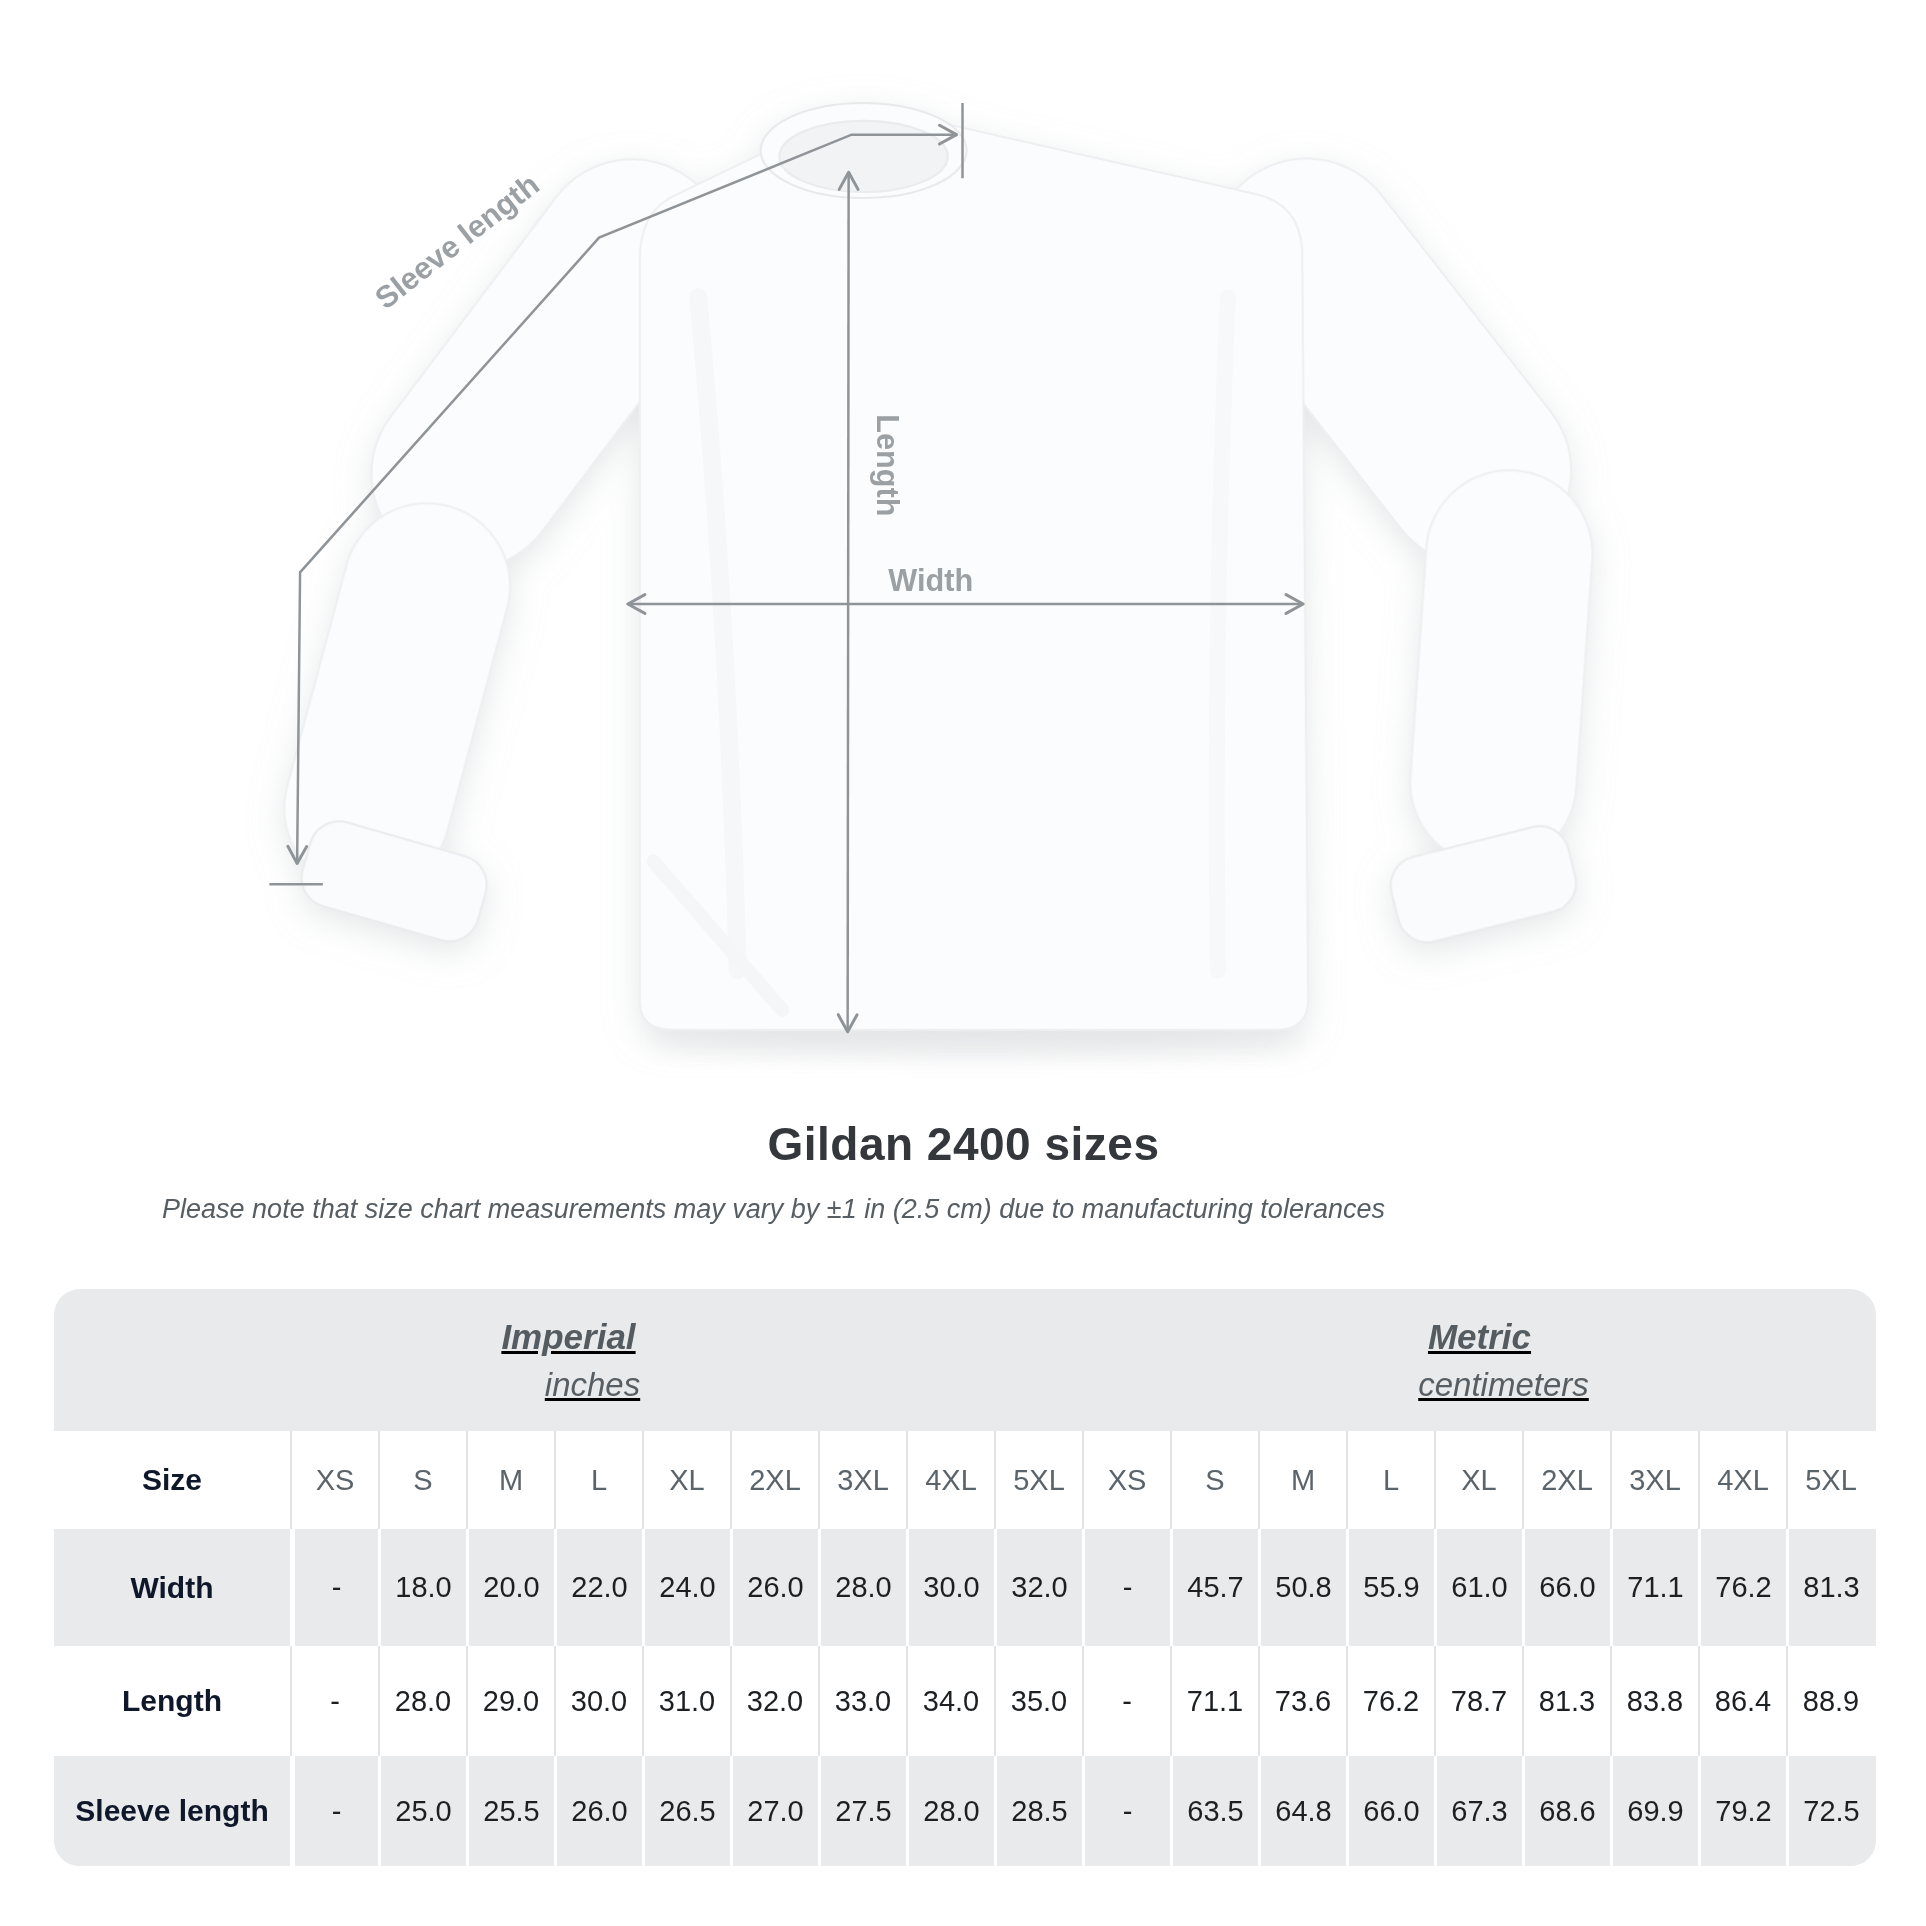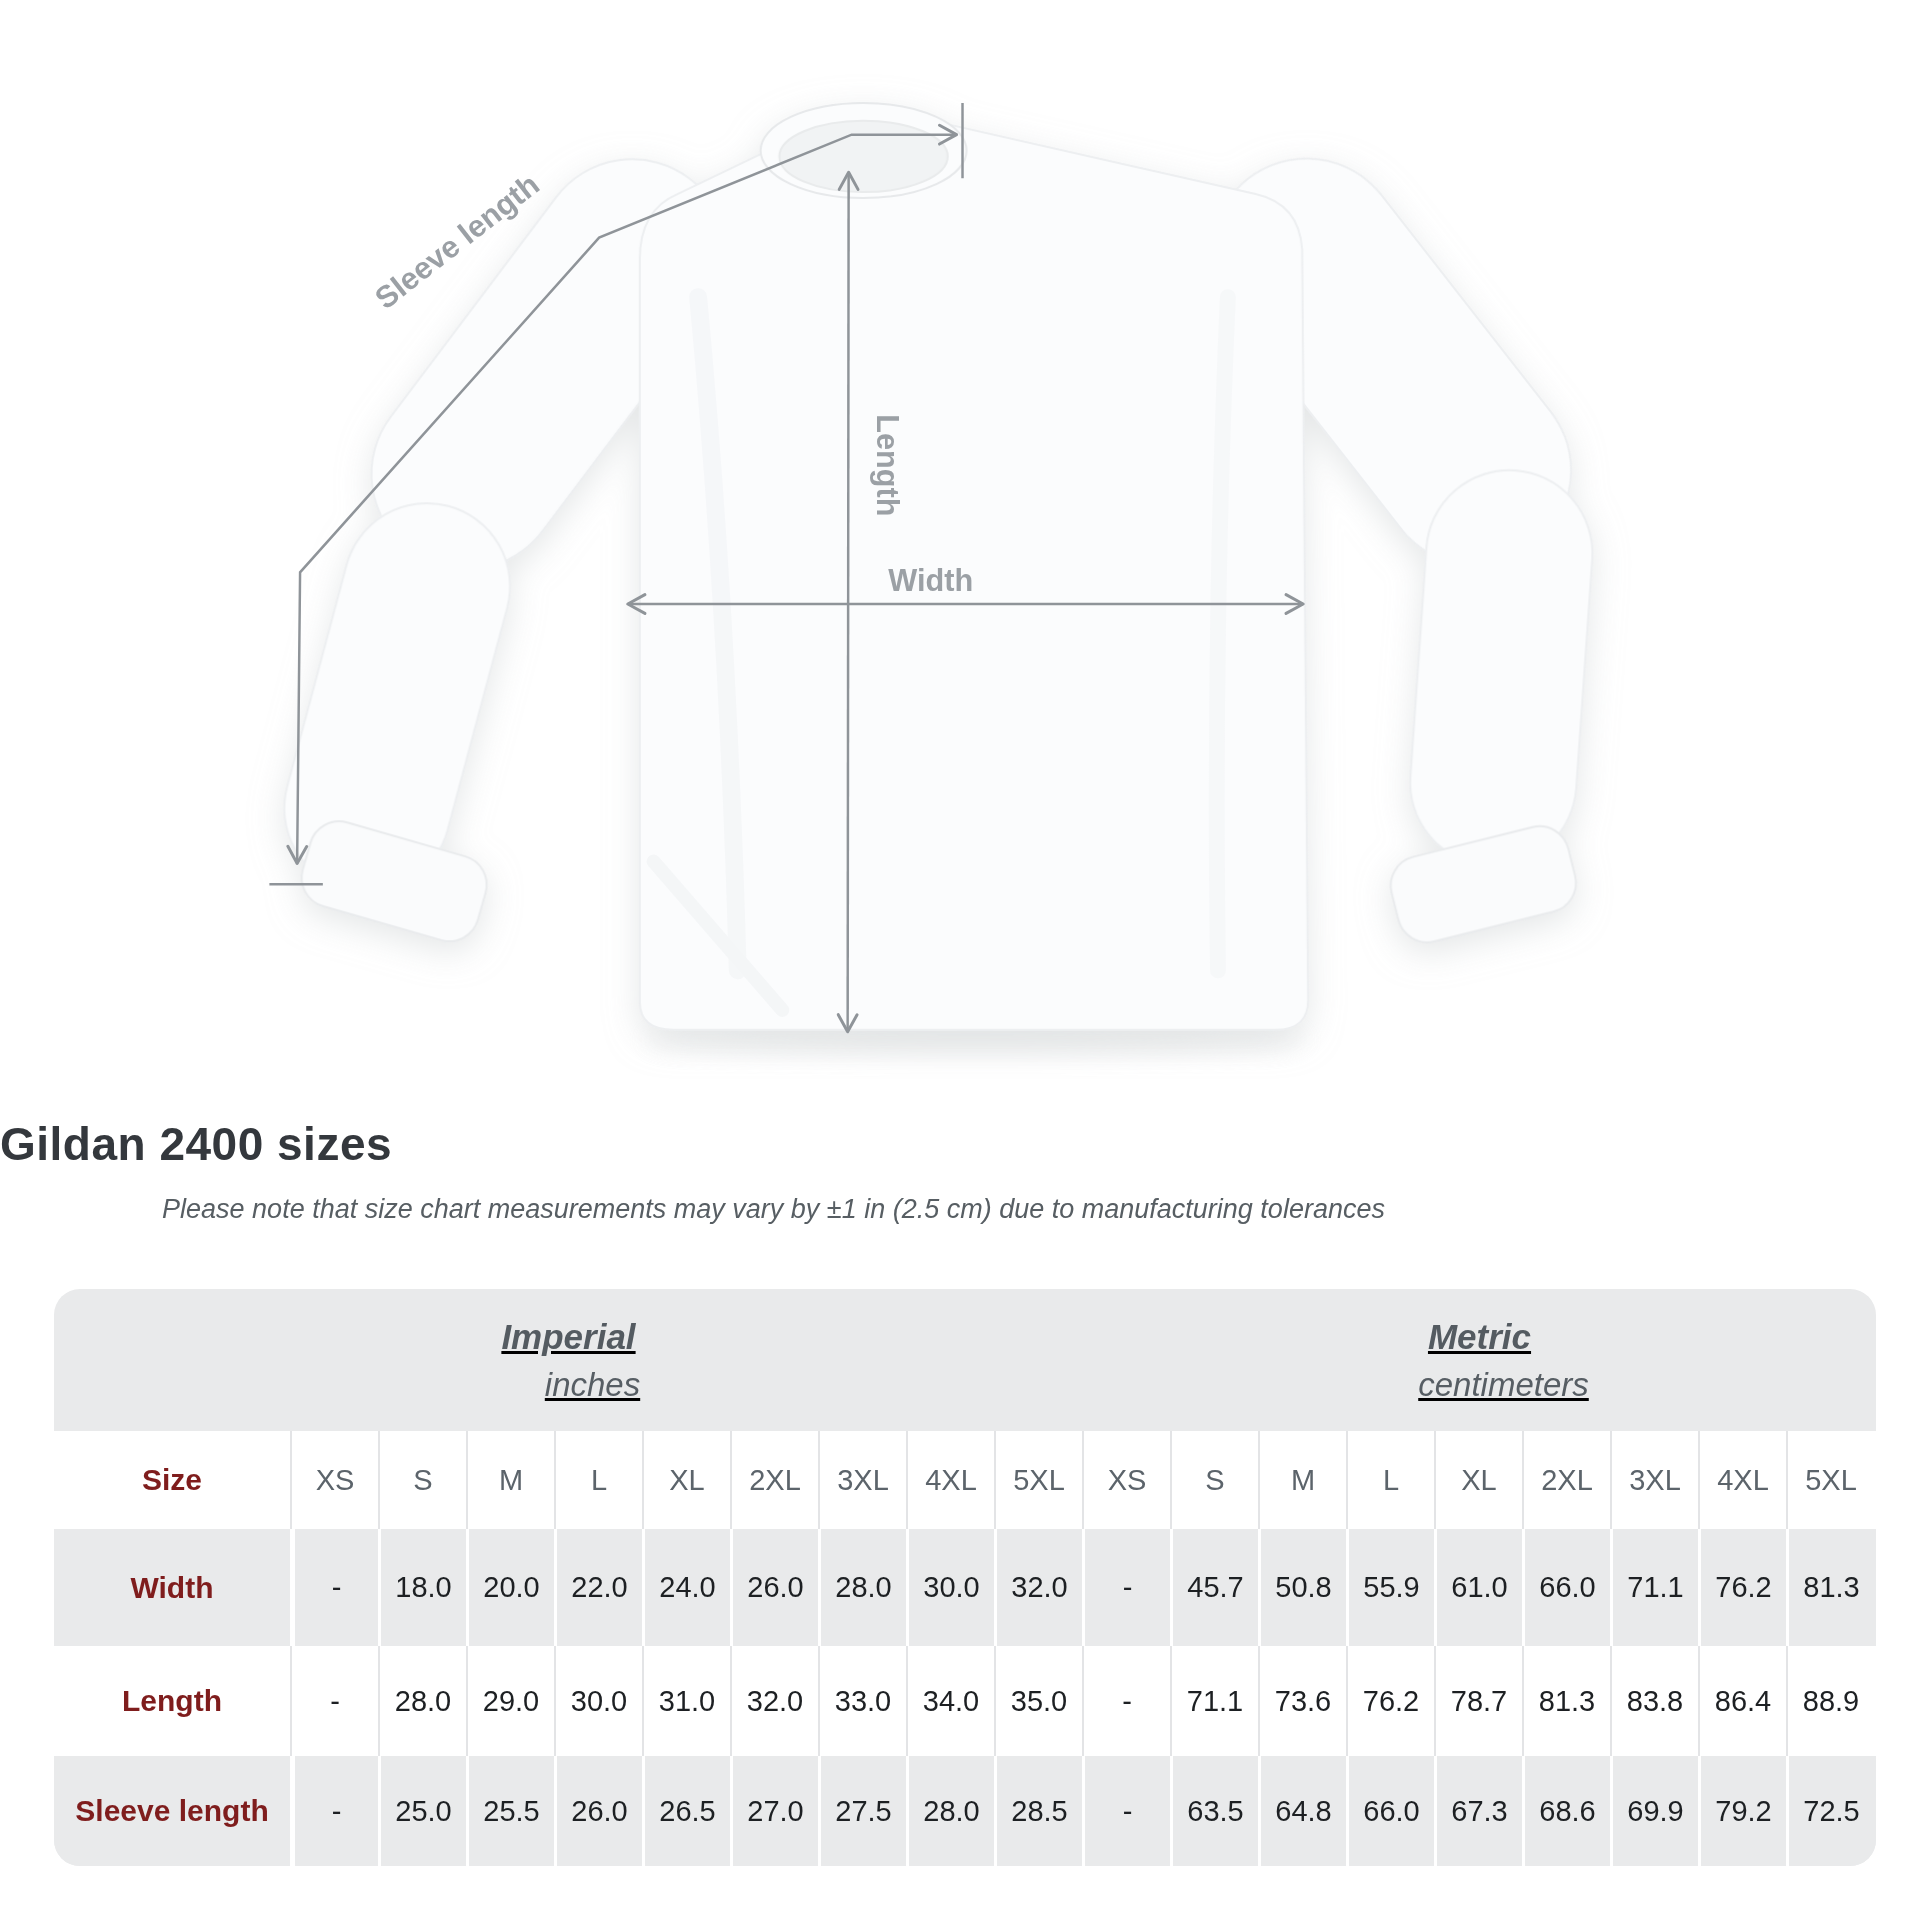--- a/index.html
+++ b/index.html
@@ -12,7 +12,7 @@
   .figure text{font-family:"Liberation Sans",sans-serif;font-weight:bold;fill:#9ba0a5;}
 
   
-  .title{position:absolute;top:1117px;left:0;width:1927px;margin:0;text-align:left;
+  .title{position:absolute;top:1117px;left:0;width:1927px;margin:0;text-align:center;
     font-size:46px;font-weight:bold;color:#34383d;letter-spacing:0.5px;}
   .note{position:absolute;top:1194px;left:0;width:1547px;margin:0;text-align:center;
     font-size:27px;font-style:italic;color:#575e63;}

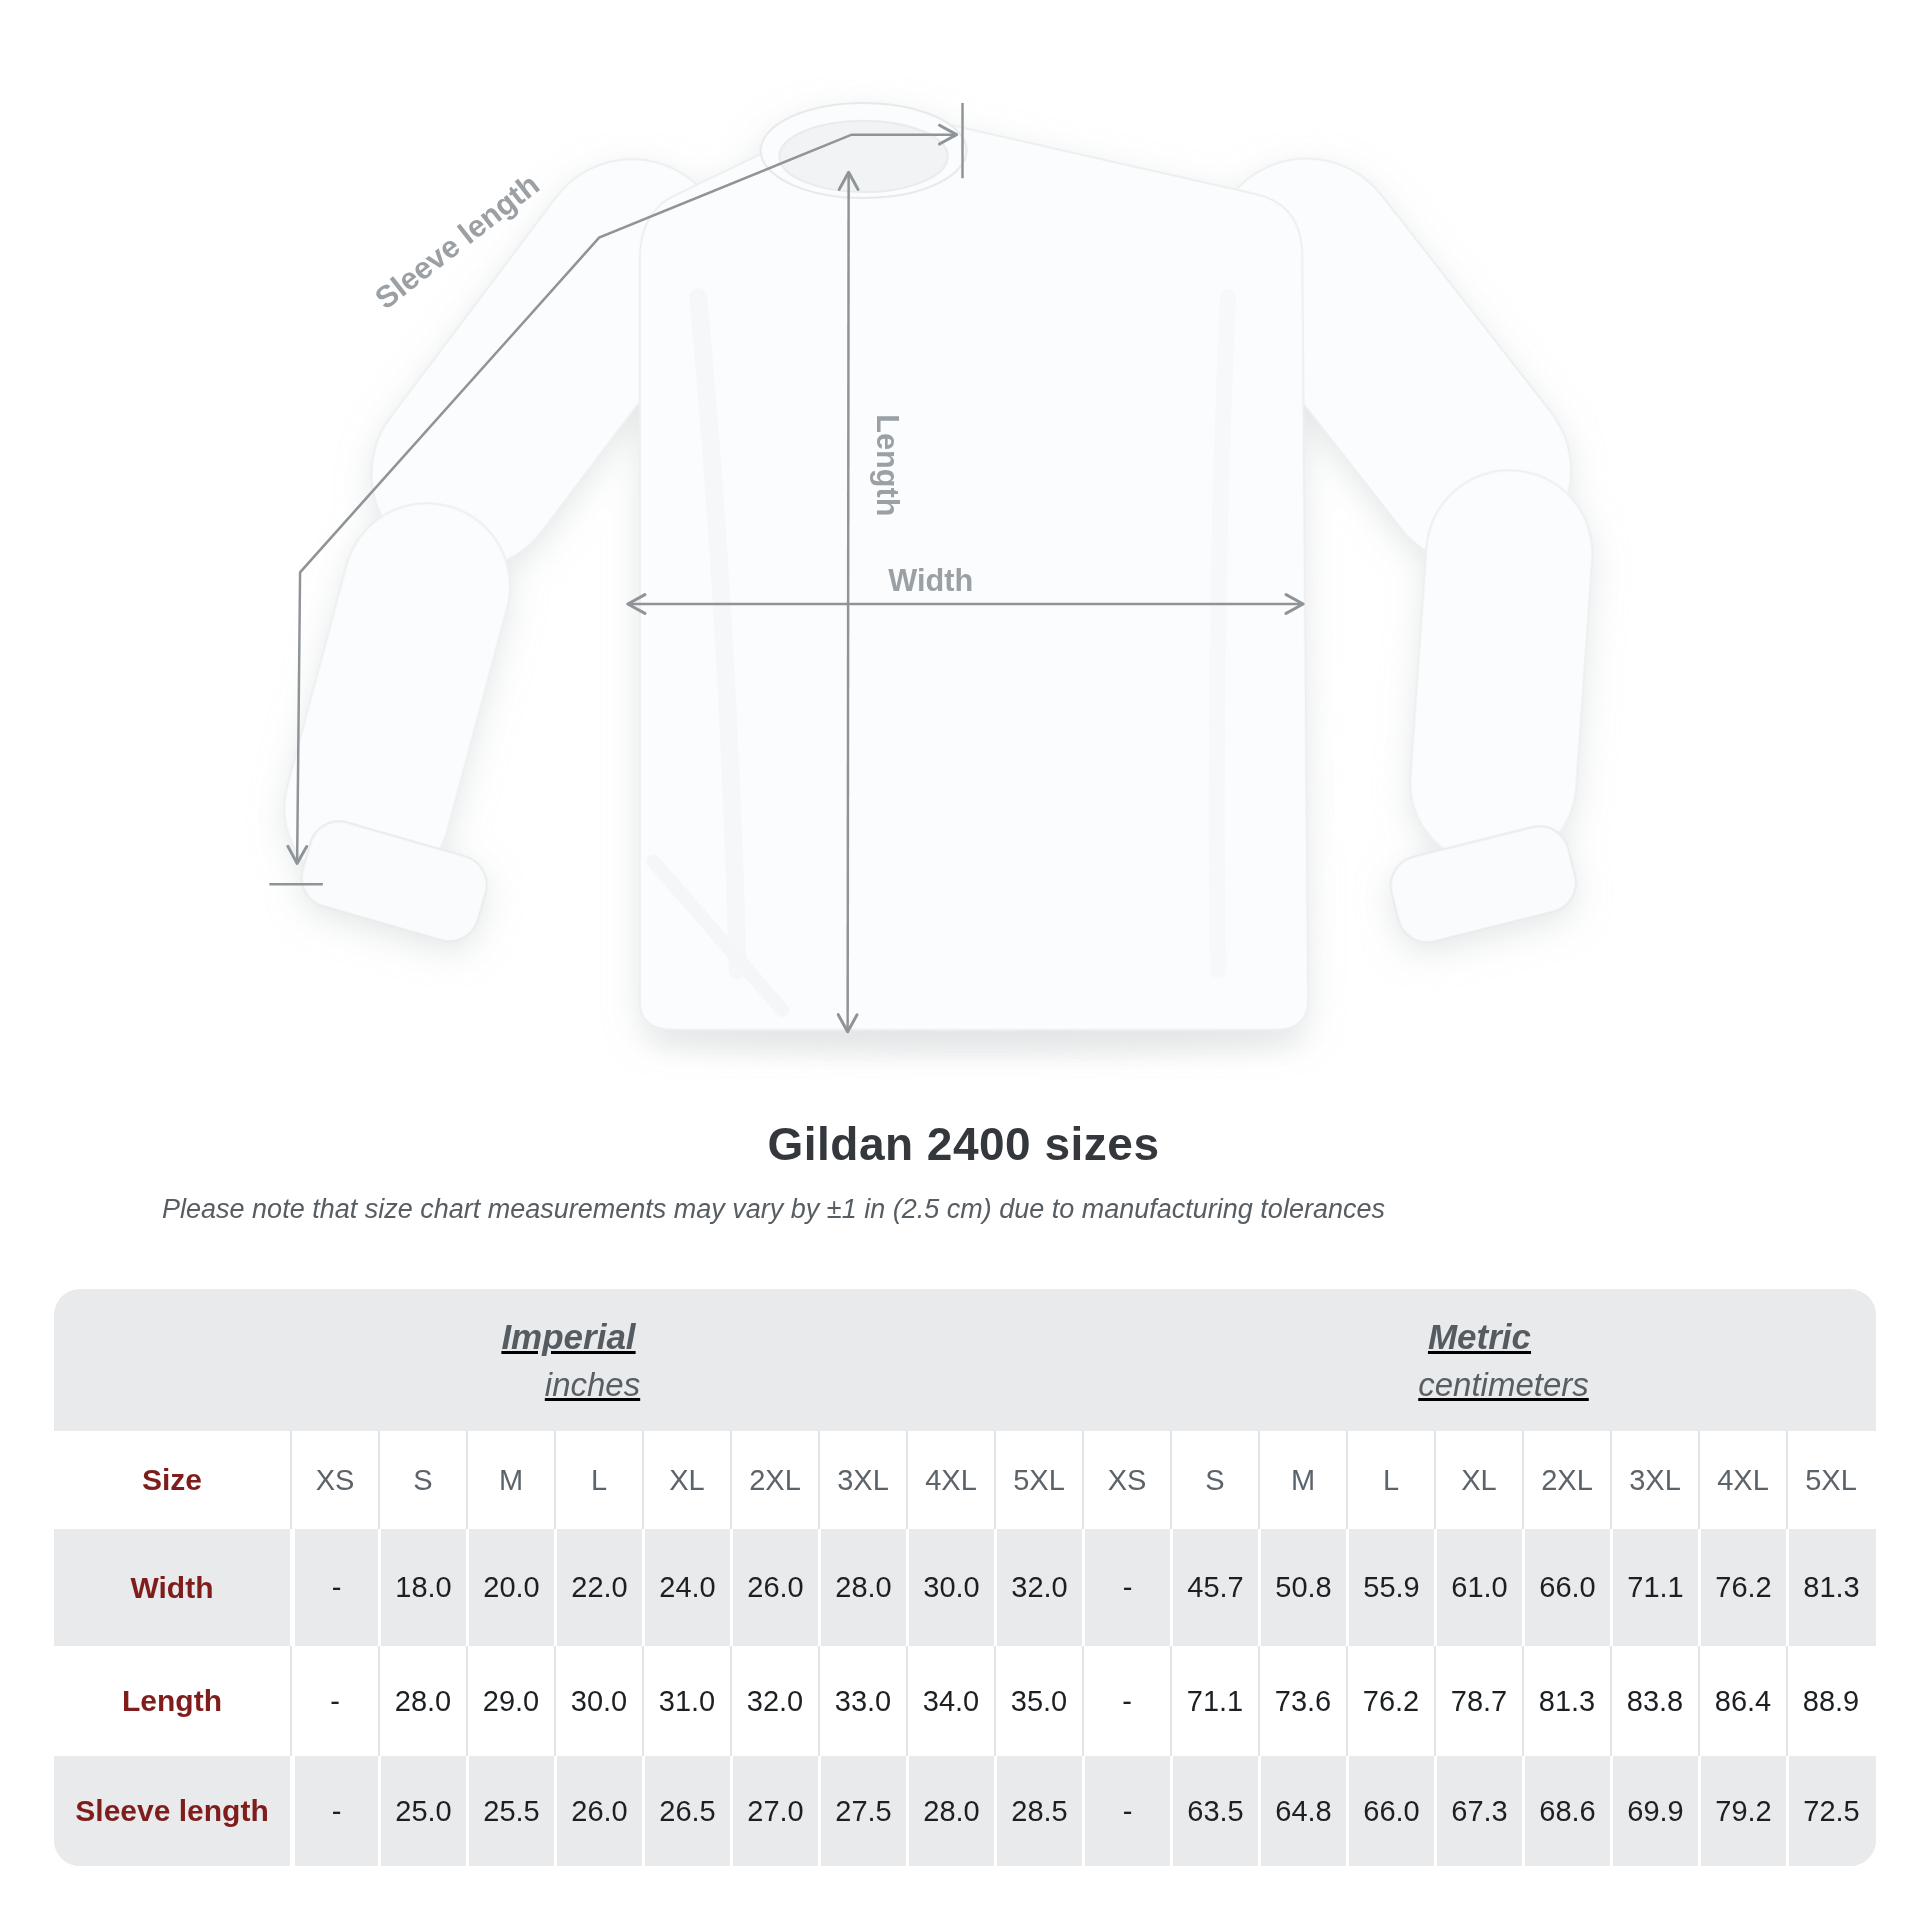--- a/index.html
+++ b/index.html
@@ -35,7 +35,7 @@
   .cell{display:flex;align-items:center;justify-content:center;}
   .trow .cell + .cell{border-left:var(--sepw) solid var(--sep);}
   .row-gray .cell:nth-child(2){border-left-width:5px;}
-  .rowlabel{font-weight:bold;font-size:30px;color:#7f1d1d;text-align:center;}
+  .rowlabel{font-weight:bold;font-size:30px;color:#0f172a;text-align:center;}
   .head{font-weight:normal;font-size:29px;color:#5c646b;}
   .val{font-size:29px;color:#1d2023;}
 </style>

